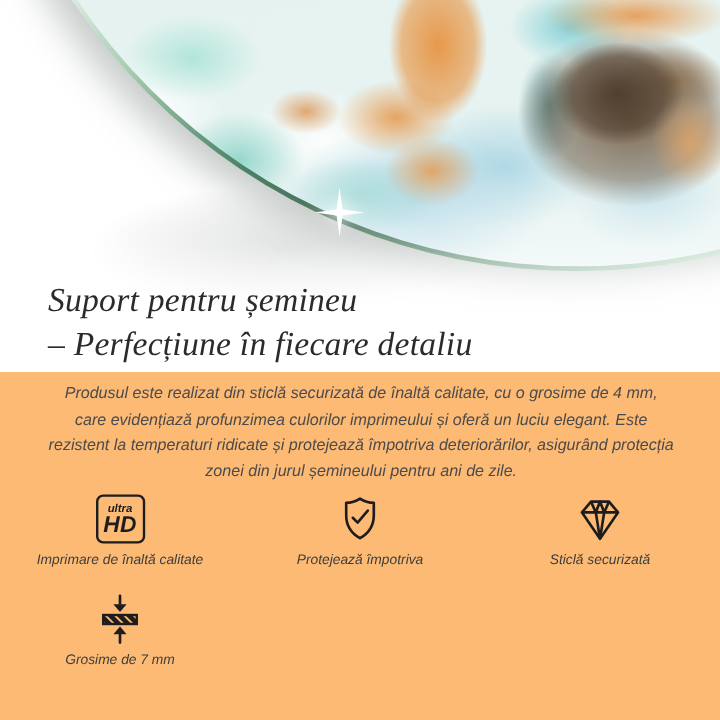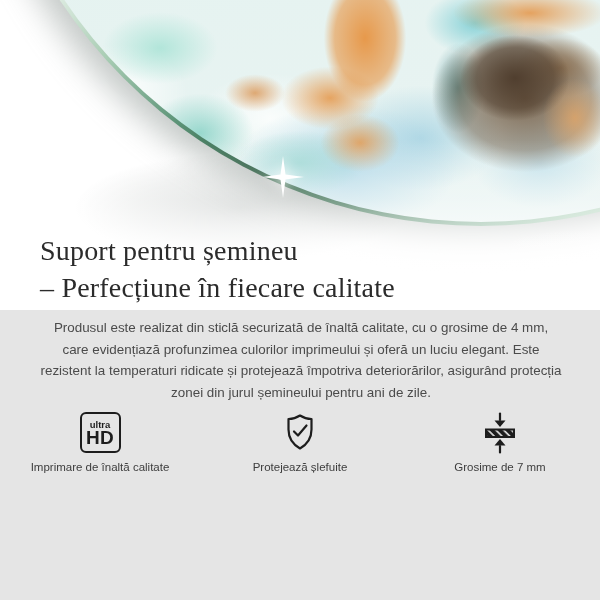--- a/index.html
+++ b/index.html
@@ -4,7 +4,7 @@
 <style>
   html,body{margin:0;padding:0;width:600px;height:600px;background:#ffffff;overflow:hidden;
     font-family:"Liberation Sans","DejaVu Sans",sans-serif;}
-  .page{position:relative;width:600px;height:600px;background:#e5e5e5;}
+  .page{position:relative;width:600px;height:600px;background:#fdba74;font-style:italic;}
 
   
   .hero{position:relative;width:600px;height:310px;overflow:hidden;background:#fff;}

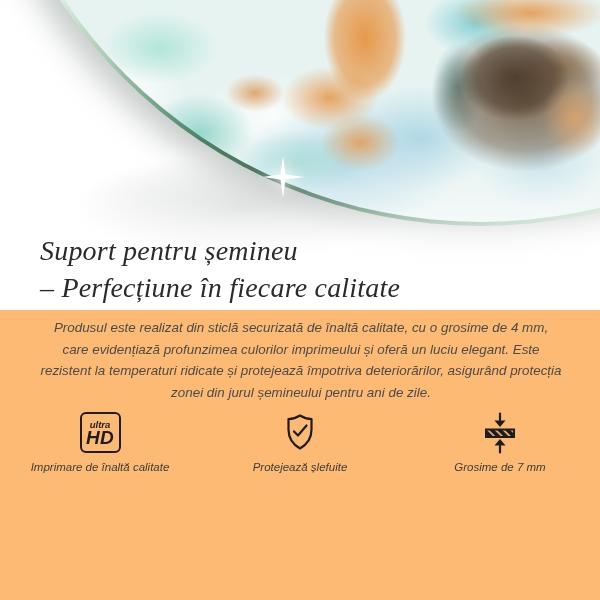--- a/index.html
+++ b/index.html
@@ -81,7 +81,7 @@
   <section class="content">
     <h1>
       <span>Suport pentru șemineu</span><br>
-      <span>– Perfecțiune în fiecare calitate</span>
+      <span>– Perfecțiune în fiecare detaliu</span>
     </h1>
 
     <p class="desc">Produsul este realizat din sticlă securizată de înaltă calitate, cu o grosime de 4 mm, care evidențiază profunzimea culorilor imprimeului și oferă un luciu elegant. Este rezistent la temperaturi ridicate și protejează împotriva deteriorărilor, asigurând protecția zonei din jurul șemineului pentru ani de zile.</p>

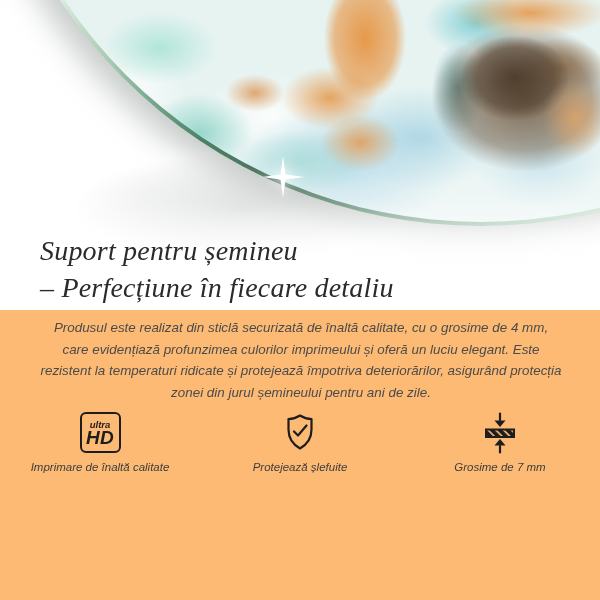--- a/index.html
+++ b/index.html
@@ -106,7 +106,7 @@
             <path d="M16 20.5 L20 24.5 L28.5 14.5"></path>
           </svg>
         </div>
-        <div class="feature-label">Protejează șlefuite</div>
+        <div class="feature-label">Protejează împotriva</div>
       </div>
 
 

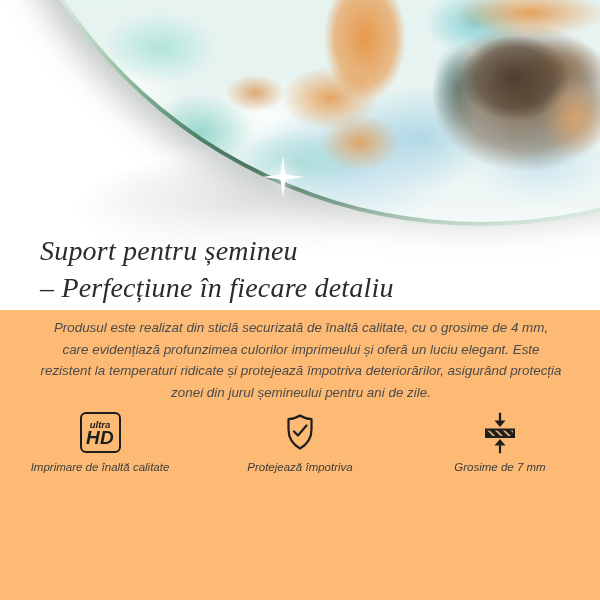--- a/index.html
+++ b/index.html
@@ -109,6 +109,17 @@
         <div class="feature-label">Protejează împotriva</div>
       </div>
 
+      <div class="feature">
+        <div class="icon-box">
+          <svg class="ic" width="44" height="44" viewBox="0 0 44 44" stroke-linejoin="round">
+            <path d="M7 16 L14.5 7 H29.5 L37 16 L22 38 Z"></path>
+            <path d="M7 16 H37"></path>
+            <path d="M14.5 7 L18.5 16 L22 7 L25.5 16 L29.5 7"></path>
+            <path d="M18.5 16 L22 38 M25.5 16 L22 38"></path>
+          </svg>
+        </div>
+        <div class="feature-label">Sticlă securizată</div>
+      </div>
 
 
       <div class="feature">

